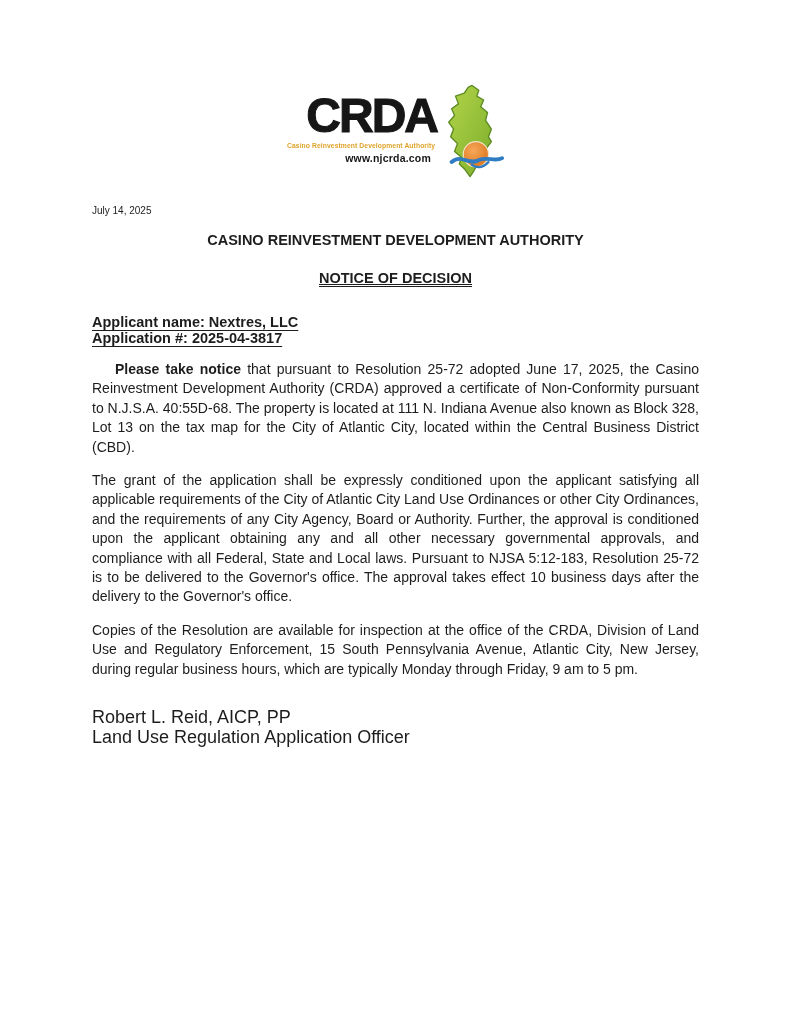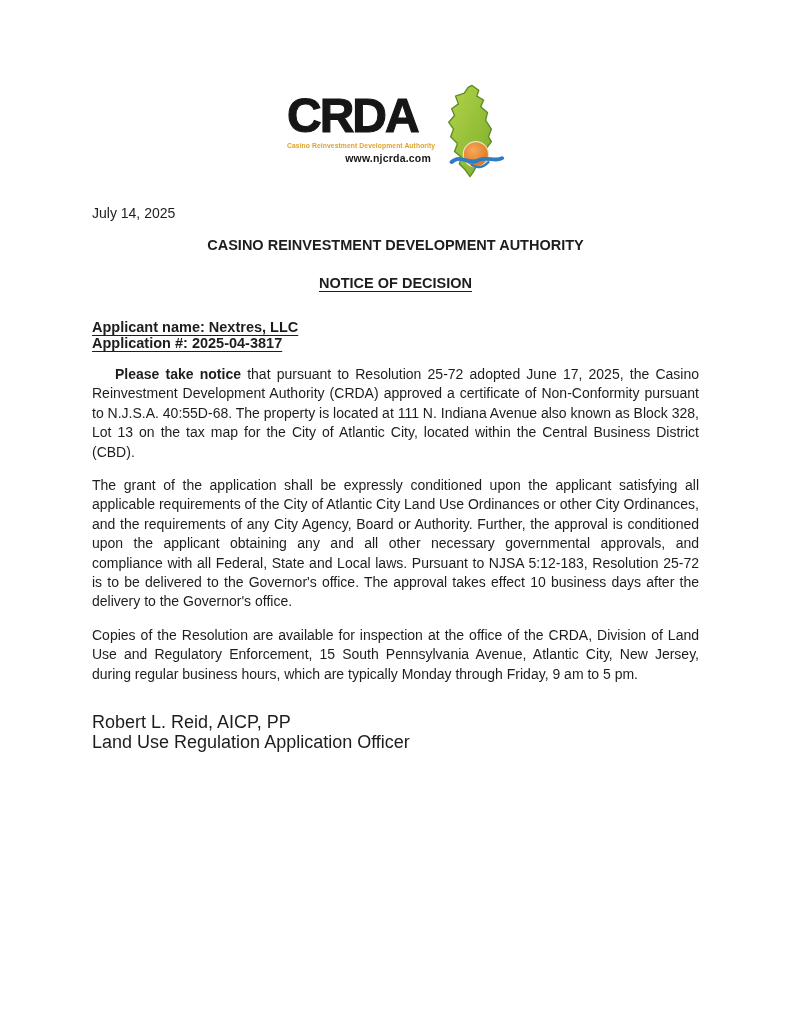--- a/index.html
+++ b/index.html
@@ -15,7 +15,7 @@
   .logo-text-col { width:150px; margin-top:11px; }
   .crda-word {
     font-size:48px; font-weight:bold; line-height:0.92; color:#161616;
-    letter-spacing:-2px; -webkit-text-stroke:1.1px #161616;
+    letter-spacing:-2px;text-align:right; -webkit-text-stroke:1.1px #161616;
   }
   .logo-tagline {
     margin-top:3px; font-size:7.5px; font-weight:bold; color:#dfa32a;

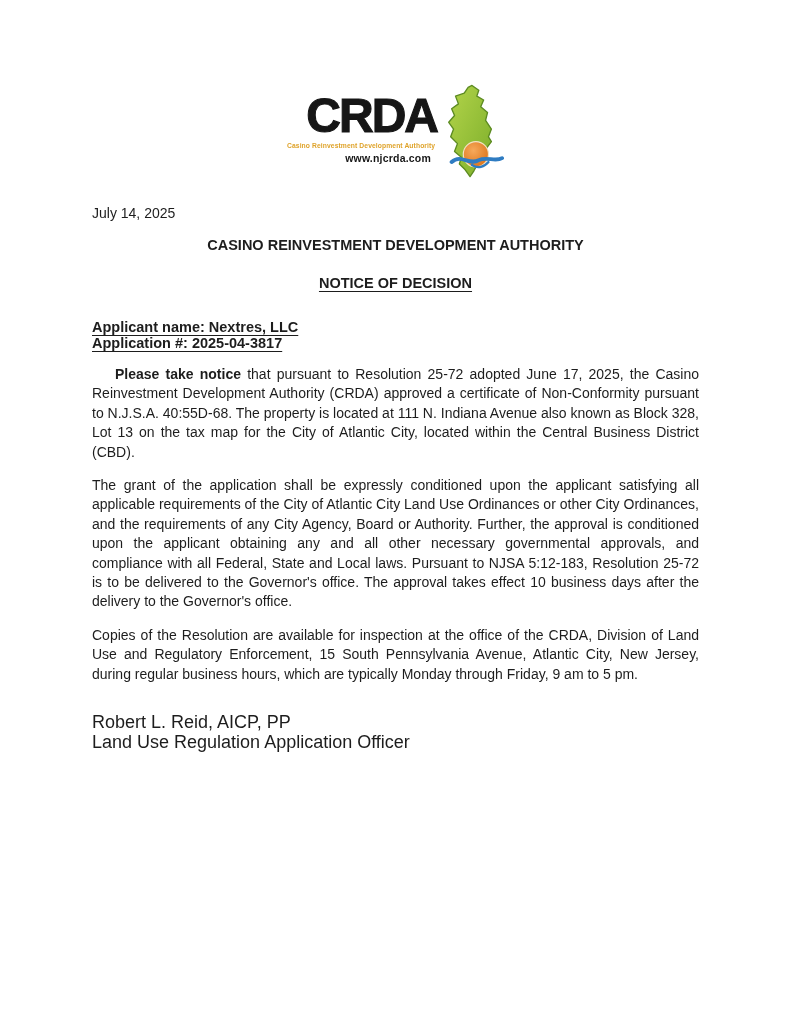--- a/index.html
+++ b/index.html
@@ -29,7 +29,7 @@
   .nj-svg { display:block; }
   
   .content { padding:0 92px; }
-  .date-line { margin:24px 0 0 0; font-size:14px; }
+  .date-line { margin:24px 0 0 0; font-size:10px; }
   .center-head { margin-top:15px; text-align:center; font-weight:bold; font-size:14.5px; line-height:19px; }
   .notice-title { margin-top:19px; text-align:center; }
   .notice-title span { font-weight:bold; font-size:14.5px; text-decoration:underline; text-underline-offset:3px; }

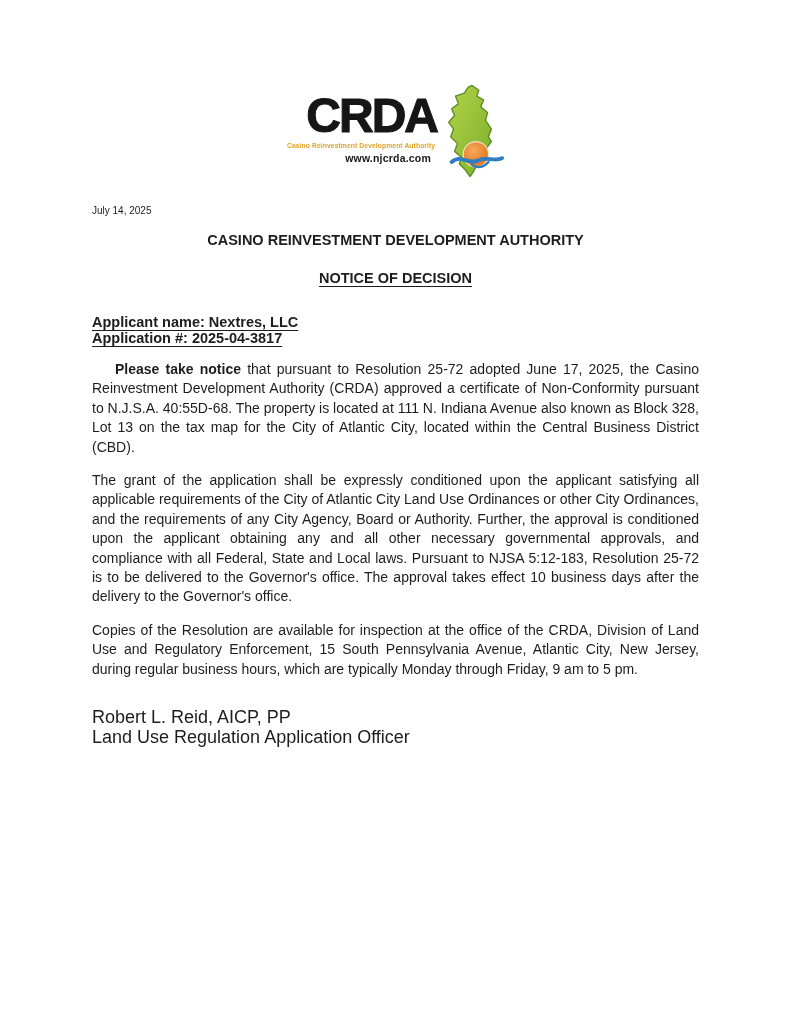--- a/index.html
+++ b/index.html
@@ -31,7 +31,7 @@
   .content { padding:0 92px; }
   .date-line { margin:24px 0 0 0; font-size:10px; }
   .center-head { margin-top:15px; text-align:center; font-weight:bold; font-size:14.5px; line-height:19px; }
-  .notice-title { margin-top:19px; text-align:center; }
+  .notice-title { margin-top:19px; text-align:center;text-decoration:underline; }
   .notice-title span { font-weight:bold; font-size:14.5px; text-decoration:underline; text-underline-offset:3px; }
   .label-line { margin:0; font-size:14.5px; font-weight:bold; text-decoration:underline; text-underline-offset:3px; }
   .label-applicant { margin-top:27px; }

